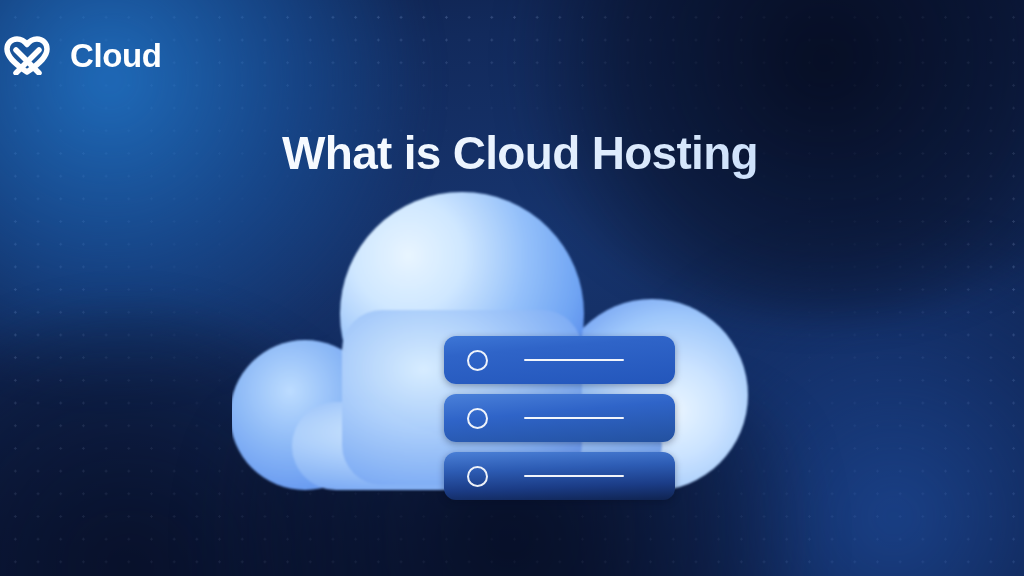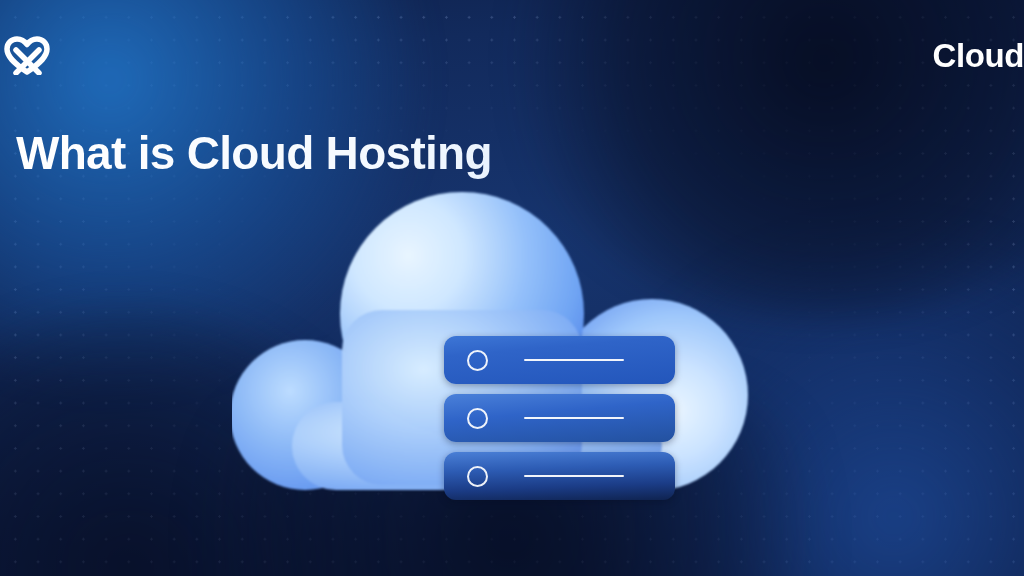--- a/index.html
+++ b/index.html
@@ -94,7 +94,7 @@
     left: 4px; right: 0;
     display: flex;
     align-items: center;
-    justify-content: space-between;
+    justify-content: flex-start;
     gap: 20px;
     height: 46px;
   }

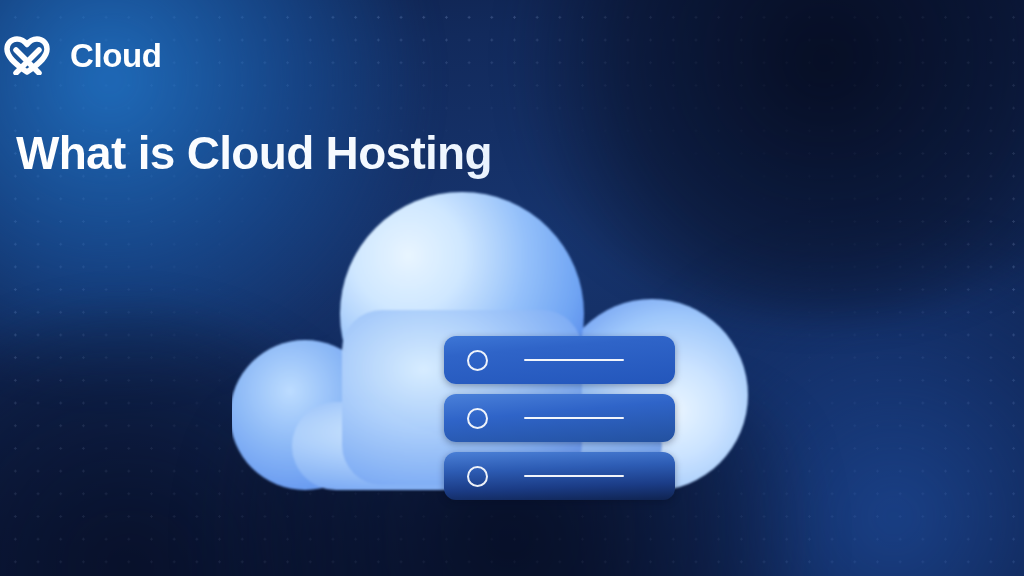--- a/index.html
+++ b/index.html
@@ -111,7 +111,7 @@
     position: absolute;
     top: 96px;
     left: 16px; right: 0;
-    text-align: left;
+    text-align: center;
     font-size: 46px;
     font-weight: 600;
     letter-spacing: -0.7px;

